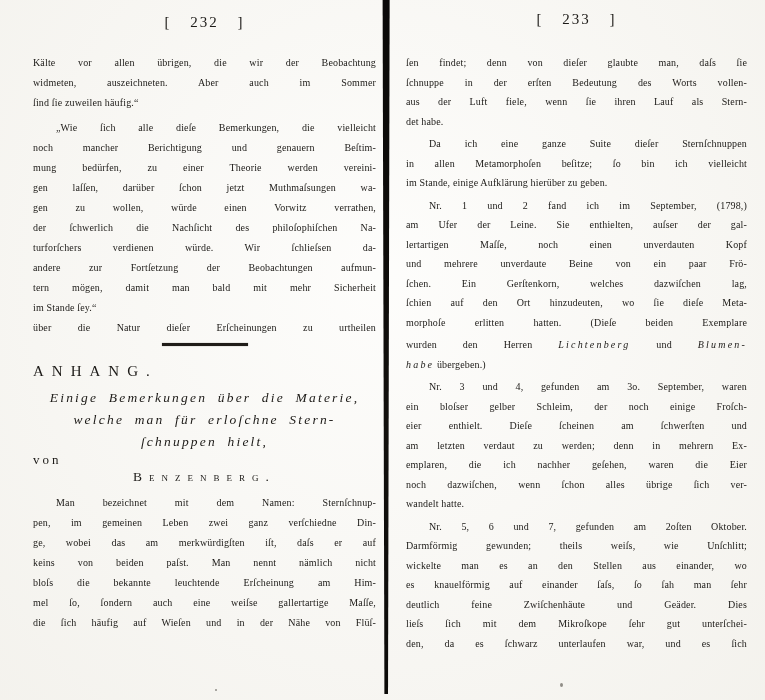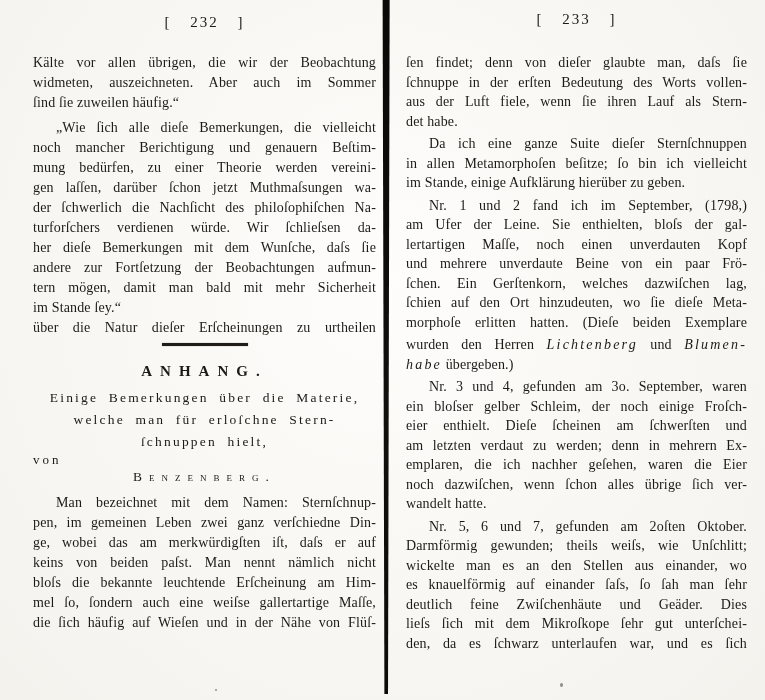--- a/index.html
+++ b/index.html
@@ -24,7 +24,7 @@
   .page-right .para { margin-bottom:3px; }
 
   .tl {
-    line-height:20px; font-size:14px; letter-spacing:.15px;
+    line-height:20px; font-size:10px; letter-spacing:.15px;
     text-align:justify; text-align-last:justify; white-space:normal;
   }
   .page-right .tl { line-height:19.5px; }

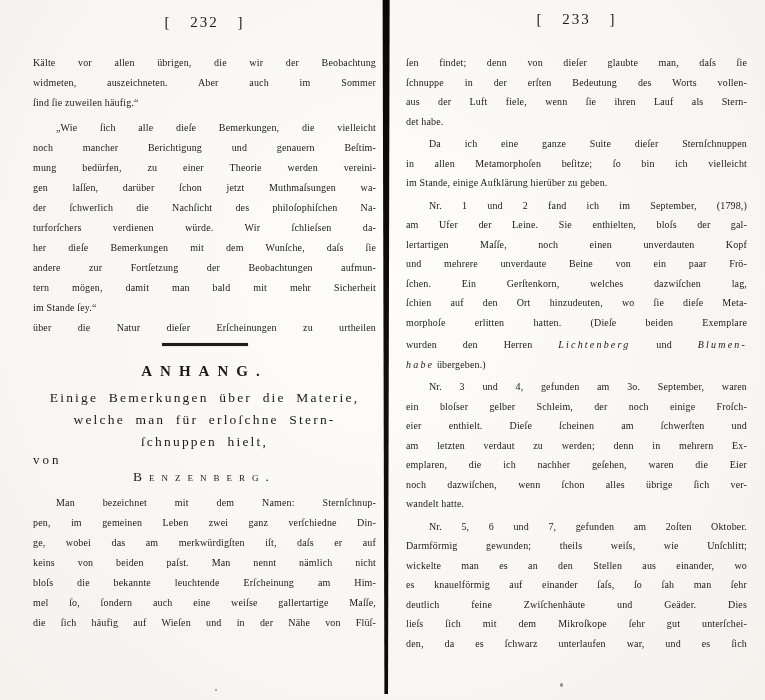--- a/index.html
+++ b/index.html
@@ -81,6 +81,7 @@
       <div class="tl">noch mancher Berichtigung und genauern Beſtim-</div>
       <div class="tl">mung bedürfen, zu einer Theorie werden vereini-</div>
       <div class="tl">gen laſſen, darüber ſchon jetzt Muthmaſsungen wa-</div>
+      <div class="tl">gen zu wollen, würde einen Vorwitz verrathen,</div>
       <div class="tl">der ſchwerlich die Nachſicht des philoſophiſchen Na-</div>
       <div class="tl">turforſchers verdienen würde. Wir ſchlieſsen da-</div>
       <div class="tl">her dieſe Bemerkungen mit dem Wunſche, daſs ſie</div>

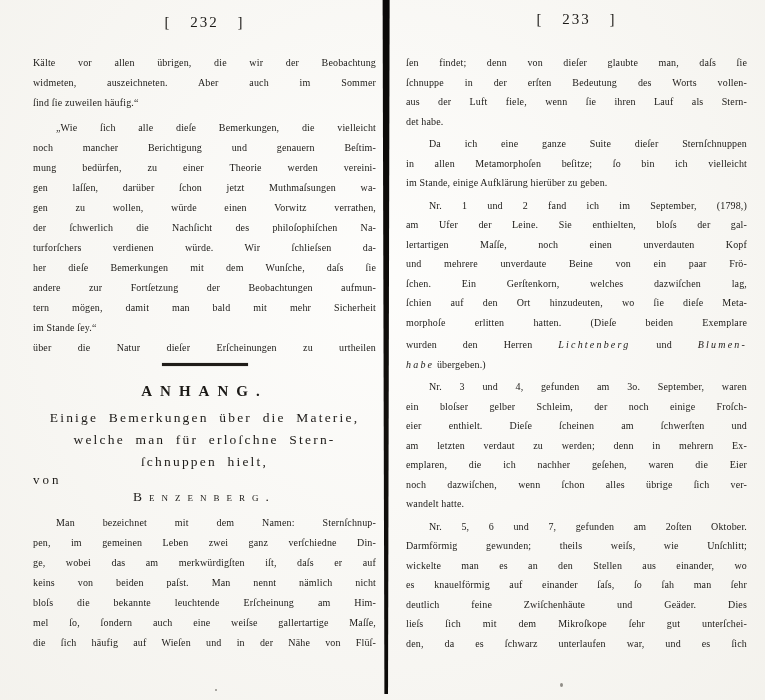--- a/index.html
+++ b/index.html
@@ -134,7 +134,7 @@
 
   <div class="para ind">
       <div class="tl">Nr. 1 und 2 fand ich im September, (1798,)</div>
-      <div class="tl">am Ufer der Leine. Sie enthielten, bloſs der gal-</div>
+      <div class="tl">am Ufer der Leine. Sie enthielten, auſser der gal-</div>
       <div class="tl">lertartigen Maſſe, noch einen unverdauten Kopf</div>
       <div class="tl">und mehrere unverdaute Beine von ein paar Frö-</div>
       <div class="tl">ſchen. Ein Gerſtenkorn, welches dazwiſchen lag,</div>

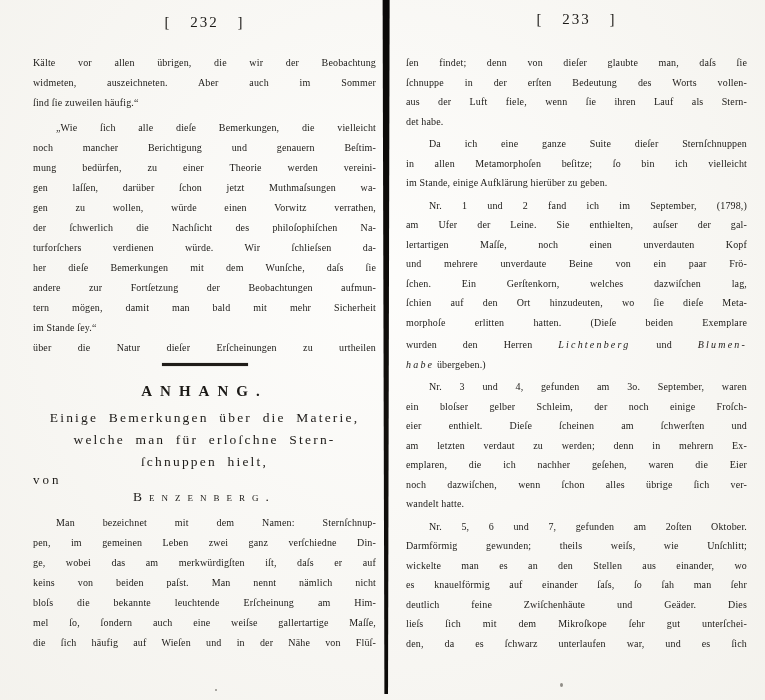--- a/index.html
+++ b/index.html
@@ -84,7 +84,6 @@
       <div class="tl">gen zu wollen, würde einen Vorwitz verrathen,</div>
       <div class="tl">der ſchwerlich die Nachſicht des philoſophiſchen Na-</div>
       <div class="tl">turforſchers verdienen würde. Wir ſchlieſsen da-</div>
-      <div class="tl">her dieſe Bemerkungen mit dem Wunſche, daſs ſie</div>
       <div class="tl">andere zur Fortſetzung der Beobachtungen aufmun-</div>
       <div class="tl">tern mögen, damit man bald mit mehr Sicherheit</div>
       <div class="tl last">im Stande ſey.“</div>

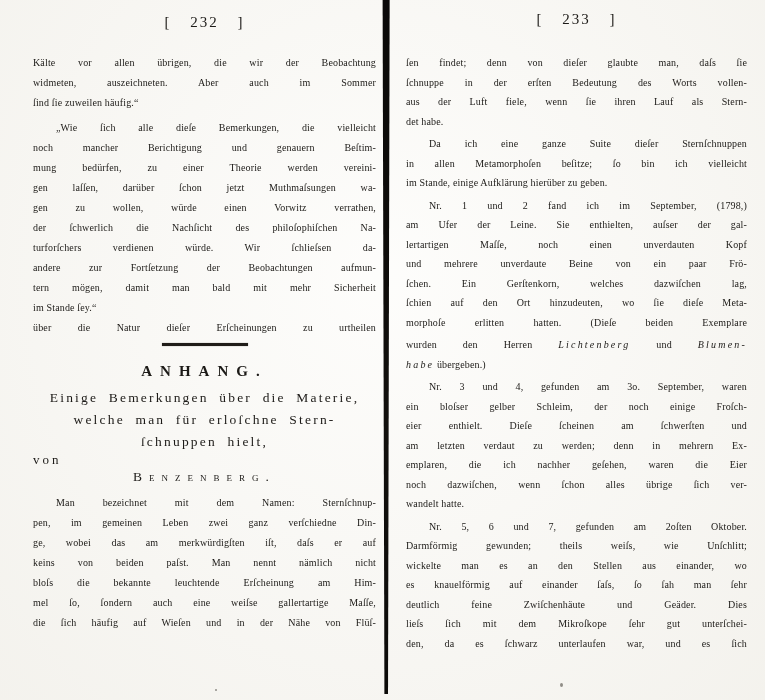--- a/index.html
+++ b/index.html
@@ -36,7 +36,7 @@
     box-shadow:0 0 1px rgba(30,28,25,.7);
   }
   .anhang {
-    font-size:15px; font-weight:bold; letter-spacing:8px; text-align:center;
+    font-size:15px; font-weight:normal; letter-spacing:8px; 
     margin:4px 0 7px 0; line-height:18px;
   }
   .subtitle .tl, .subtitle .tl.last {

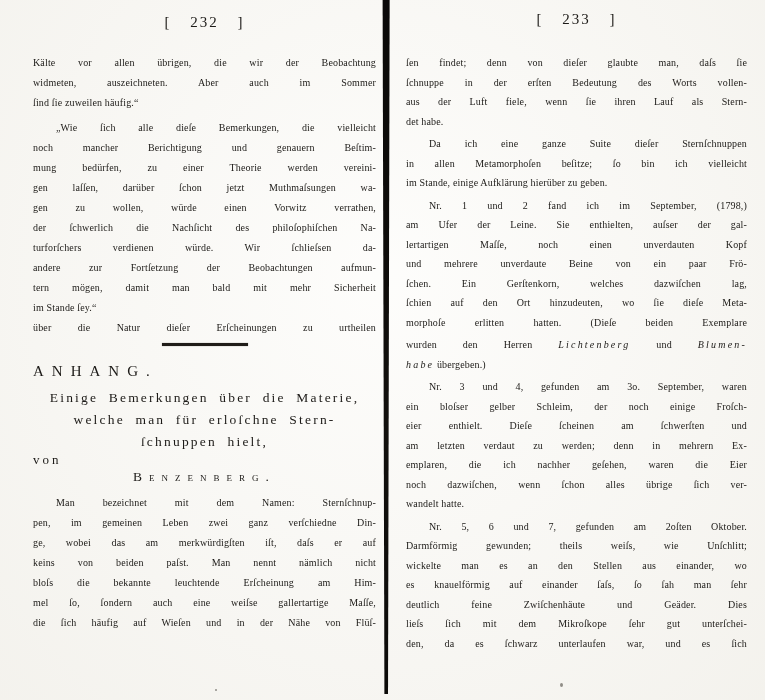--- a/index.html
+++ b/index.html
@@ -40,7 +40,7 @@
     margin:4px 0 7px 0; line-height:18px;
   }
   .subtitle .tl, .subtitle .tl.last {
-    text-align:center; text-align-last:center; 
+    text-align:center; text-align-last:center; font-style:italic;
     font-size:13.5px; letter-spacing:2.2px; word-spacing:5px; line-height:22px;
   }
   .von { font-size:13px; letter-spacing:3px; line-height:13px; margin-top:0; }

